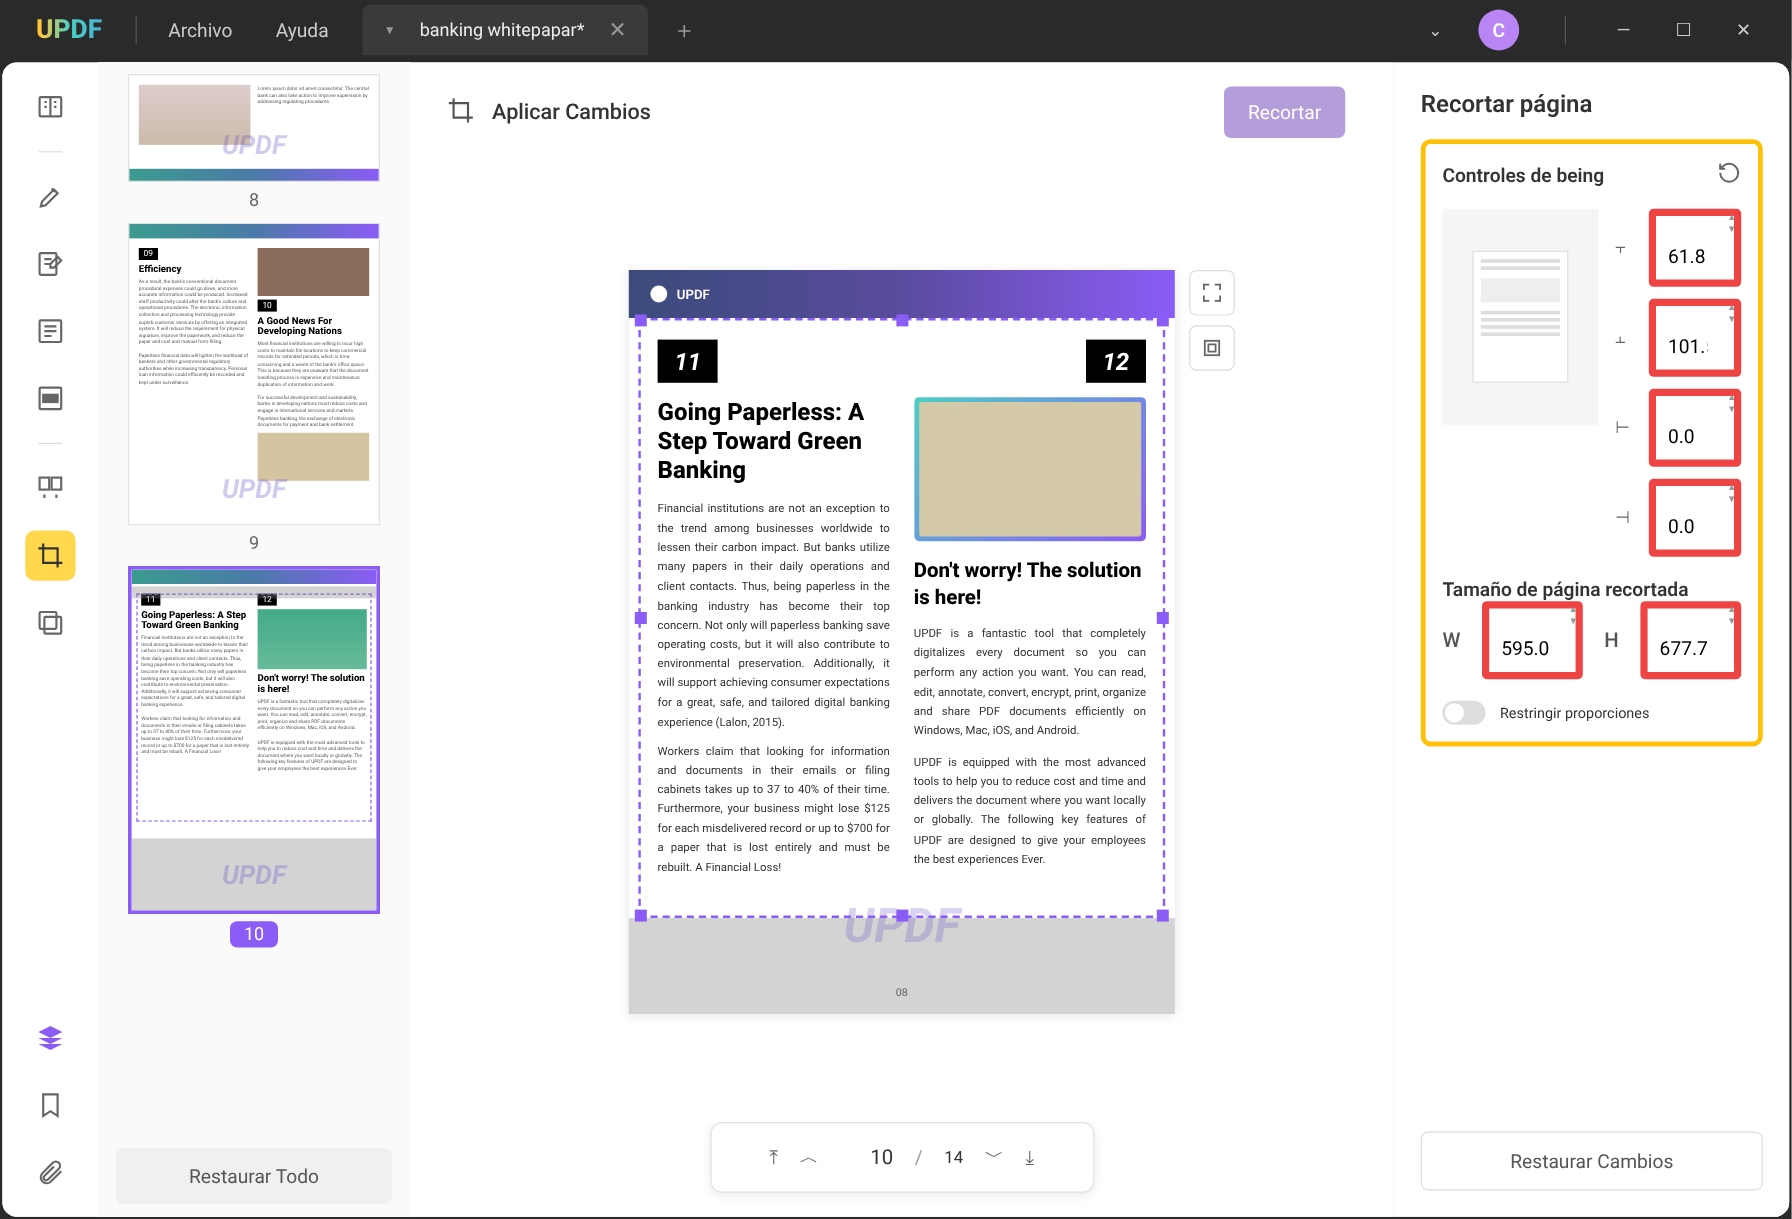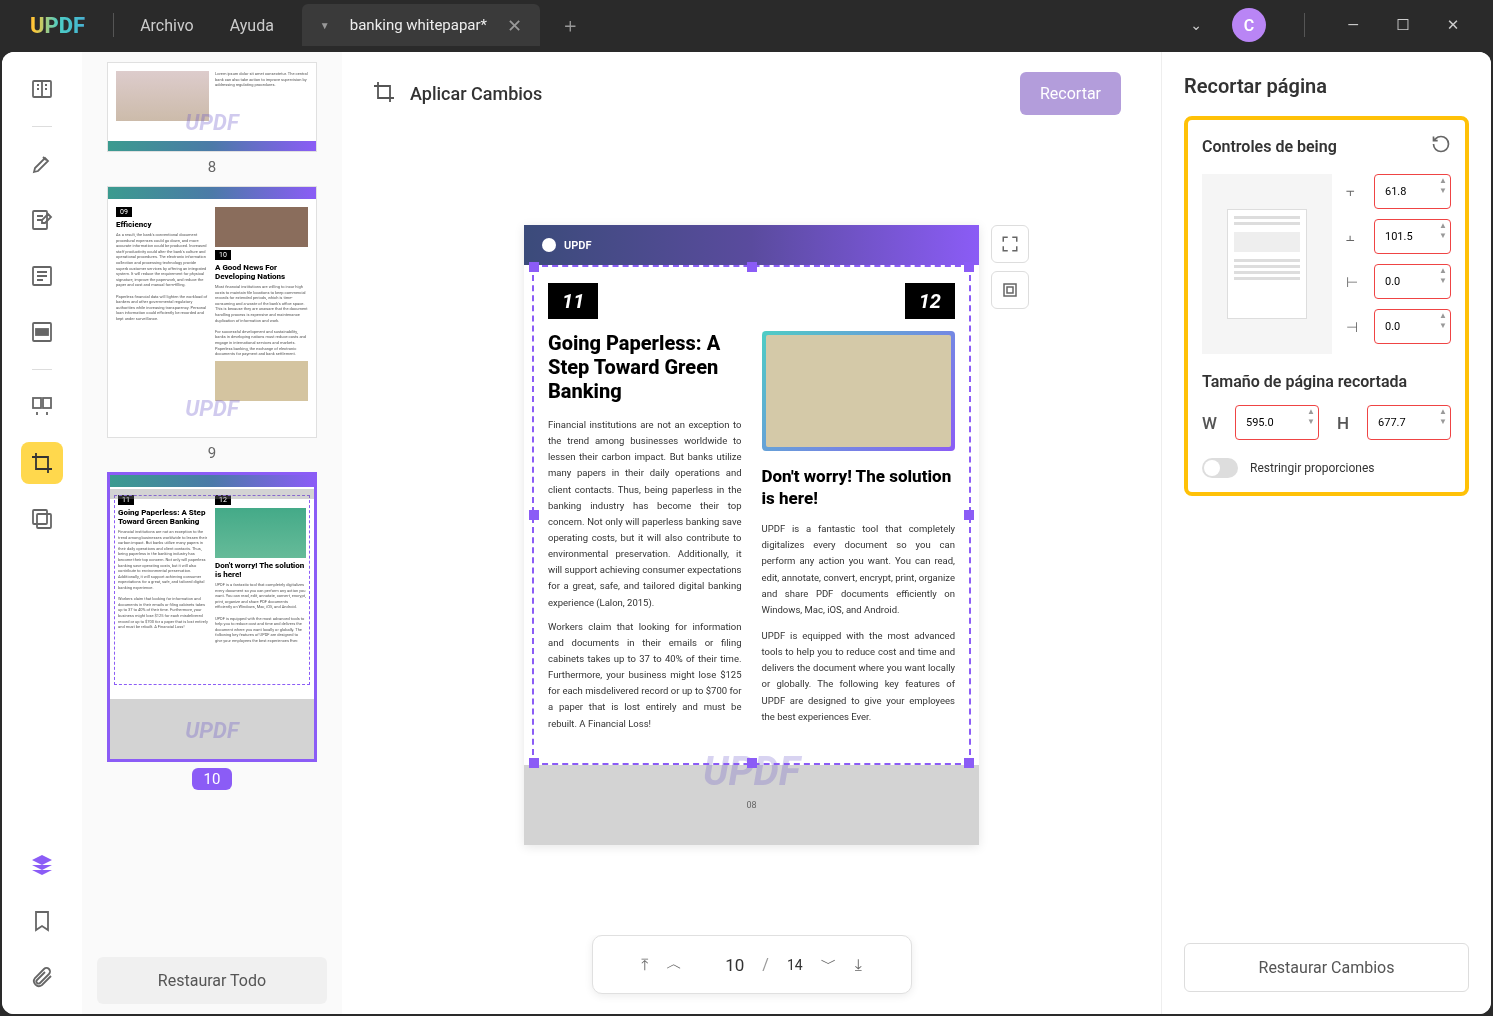--- a/index.html
+++ b/index.html
@@ -81,7 +81,7 @@
 .mi-row{display:flex;align-items:center;gap:8px}
 .mi-ico{width:20px;color:#666;font-size:14px}
 .mi-input{flex:1;position:relative}
-.mi-input input{width:100%;padding:10px 22px 10px 10px;border:1px solid #ef4444;border-radius:4px;font-size:11px}
+.mi-input input{width:100%;padding:24px 22px 10px 10px;border:6px solid #ef4444;border-radius:4px;font-size:16px}
 .spinner{position:absolute;right:4px;top:2px;display:flex;flex-direction:column;font-size:8px;color:#999}
 .spinner span{cursor:pointer;line-height:1.2}
 .size-section{margin-top:14px}

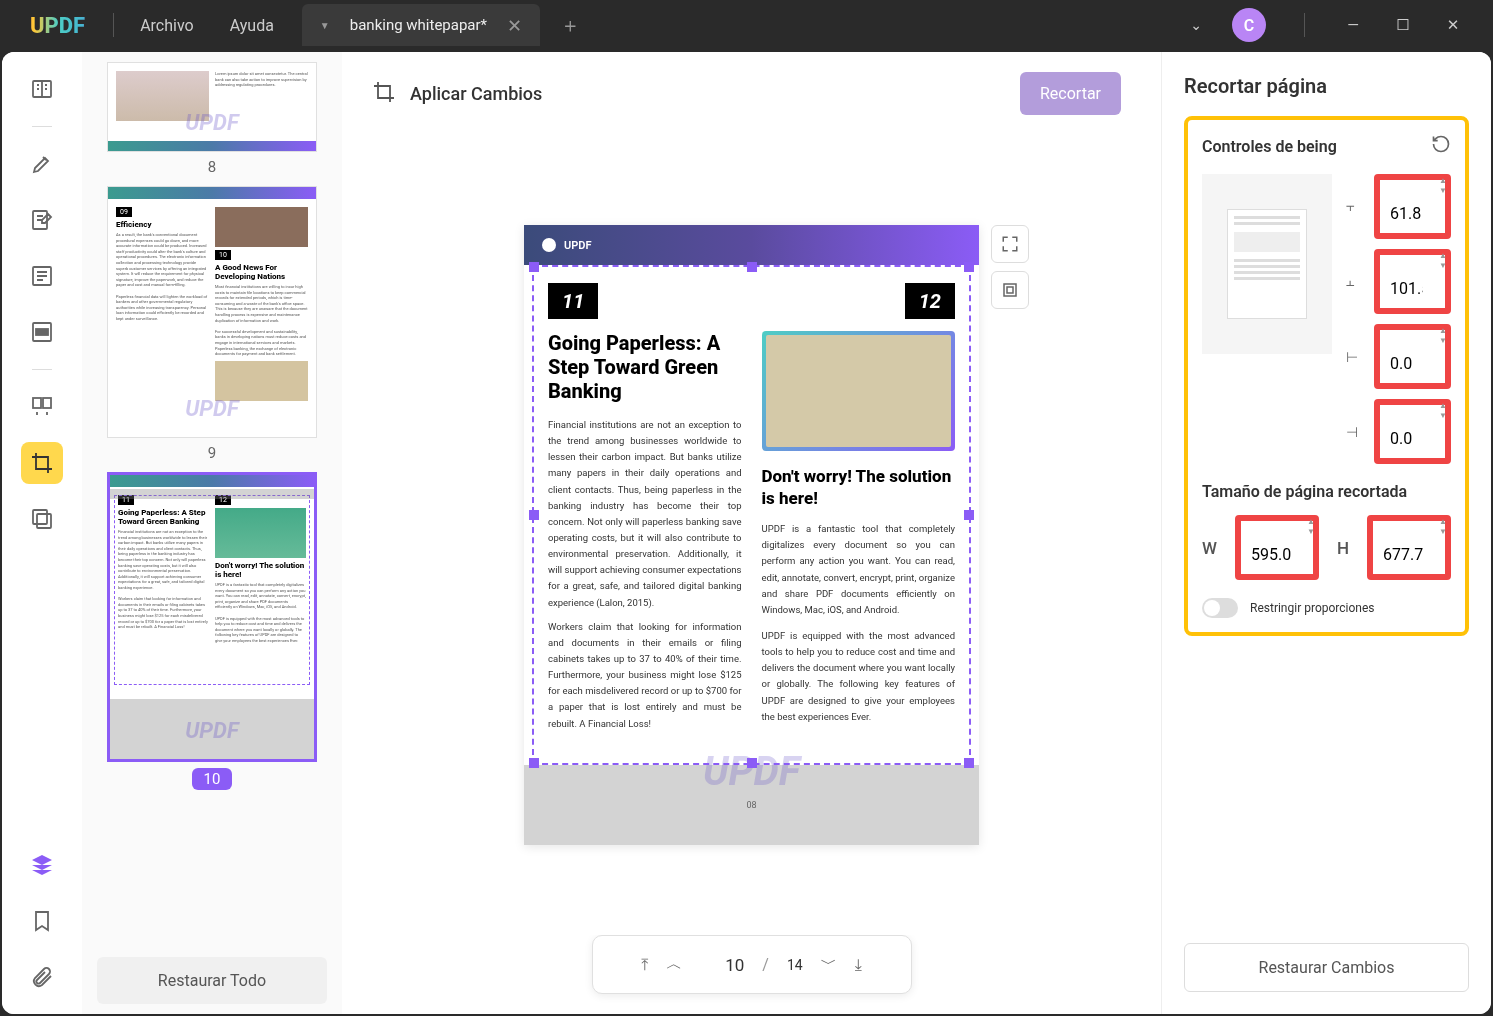--- a/index.html
+++ b/index.html
@@ -85,7 +85,7 @@
 .spinner{position:absolute;right:4px;top:2px;display:flex;flex-direction:column;font-size:8px;color:#999}
 .spinner span{cursor:pointer;line-height:1.2}
 .size-section{margin-top:14px}
-.size-title{font-size:16px;font-weight:600;color:#333;margin-bottom:14px}
+.size-title{font-size:16px;font-weight:600;color:#333;}
 .size-row{display:flex;gap:18px;align-items:center}
 .size-label{font-size:17px;color:#555;font-weight:500}
 .toggle-row{display:flex;align-items:center;gap:12px;margin-top:18px}

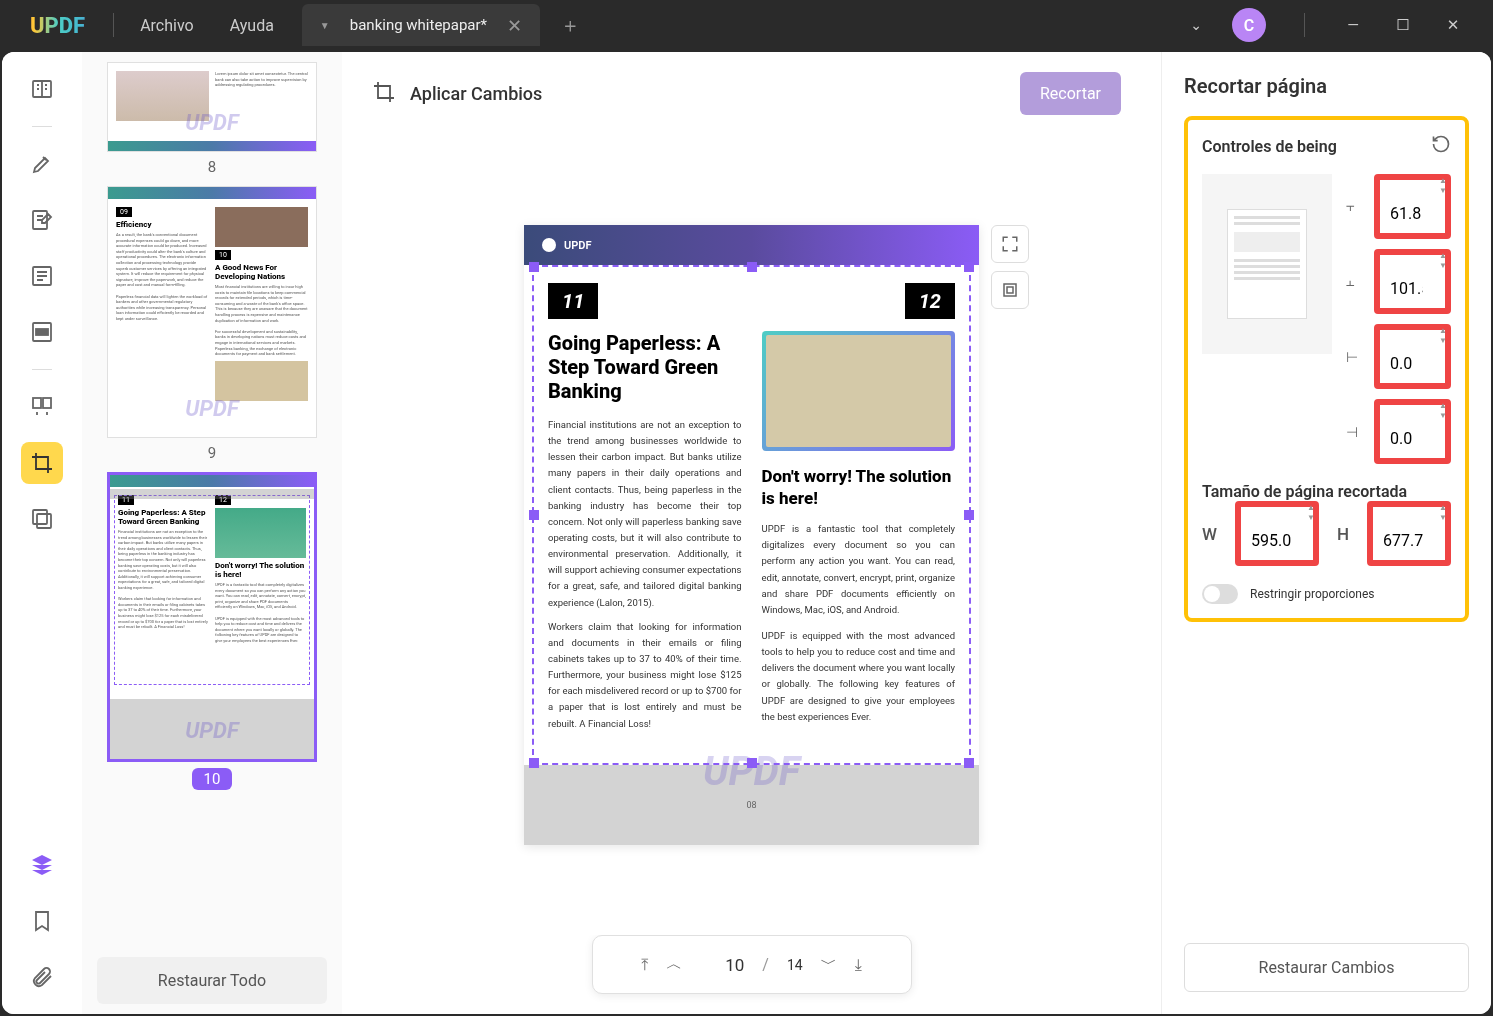--- a/index.html
+++ b/index.html
@@ -56,7 +56,7 @@
 .col-img{width:100%;height:120px;background:linear-gradient(135deg,#4ecdc4,#8b5cf6);border-radius:4px;margin-bottom:14px;position:relative;padding:4px}
 .col-img-inner{width:100%;height:100%;background:#d4c9a8;border-radius:2px}
 .wm-main{position:absolute;bottom:50px;left:50%;transform:translateX(-50%);color:rgba(100,80,200,0.25);font-weight:700;font-size:40px;font-style:italic}
-.page-num-bottom{position:absolute;bottom:35px;left:50%;transform:translateX(-50%);font-size:9px;color:#666}
+.page-num-bottom{position:absolute;bottom:12px;left:50%;transform:translateX(-50%);font-size:9px;color:#666}
 .page-bottom-fade{position:absolute;bottom:0;left:0;right:0;height:80px;background:rgba(128,128,128,0.35)}
 .side-tools{position:absolute;right:-50px;top:0;display:flex;flex-direction:column;gap:8px}
 .st-btn{width:38px;height:38px;background:#fff;border:1px solid #ddd;border-radius:6px;display:flex;align-items:center;justify-content:center;cursor:pointer;color:#666}

